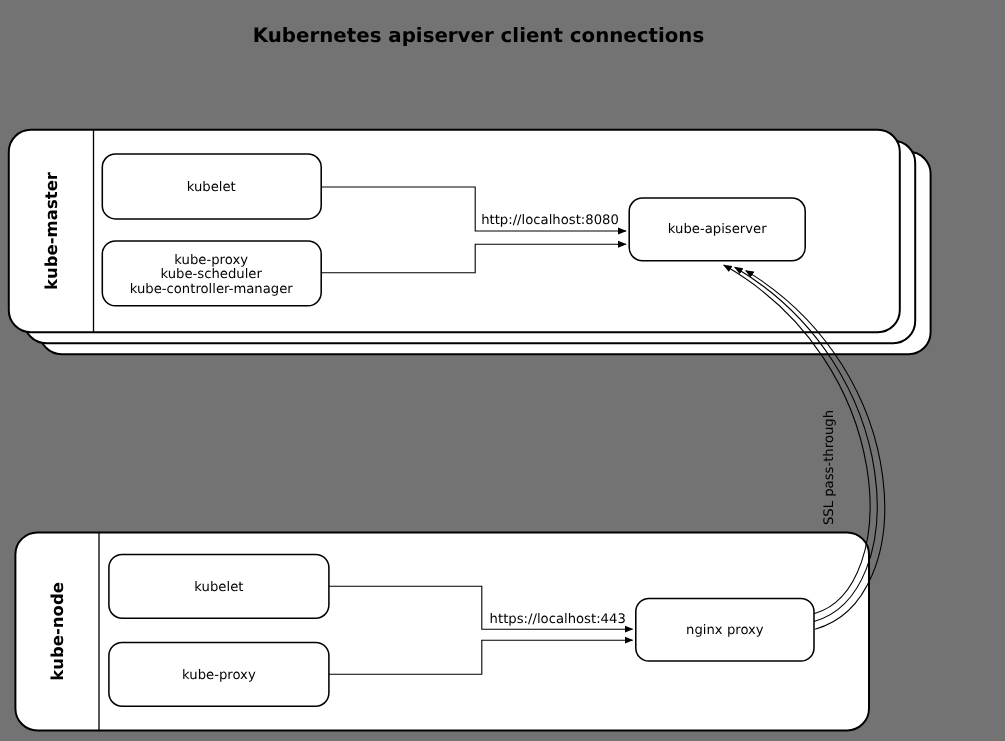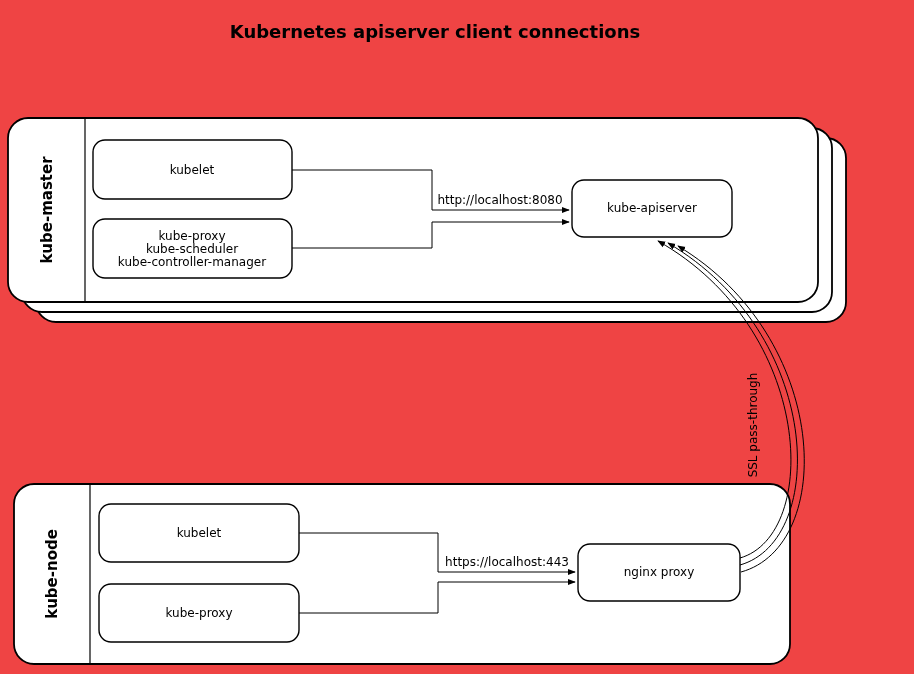--- a/index.html
+++ b/index.html
@@ -14,7 +14,7 @@
     position: relative;
     width: 914px;
     height: 674px;
-    background: #ef4444;
+    background: #737373;
     overflow: hidden;
   }
   svg text {

